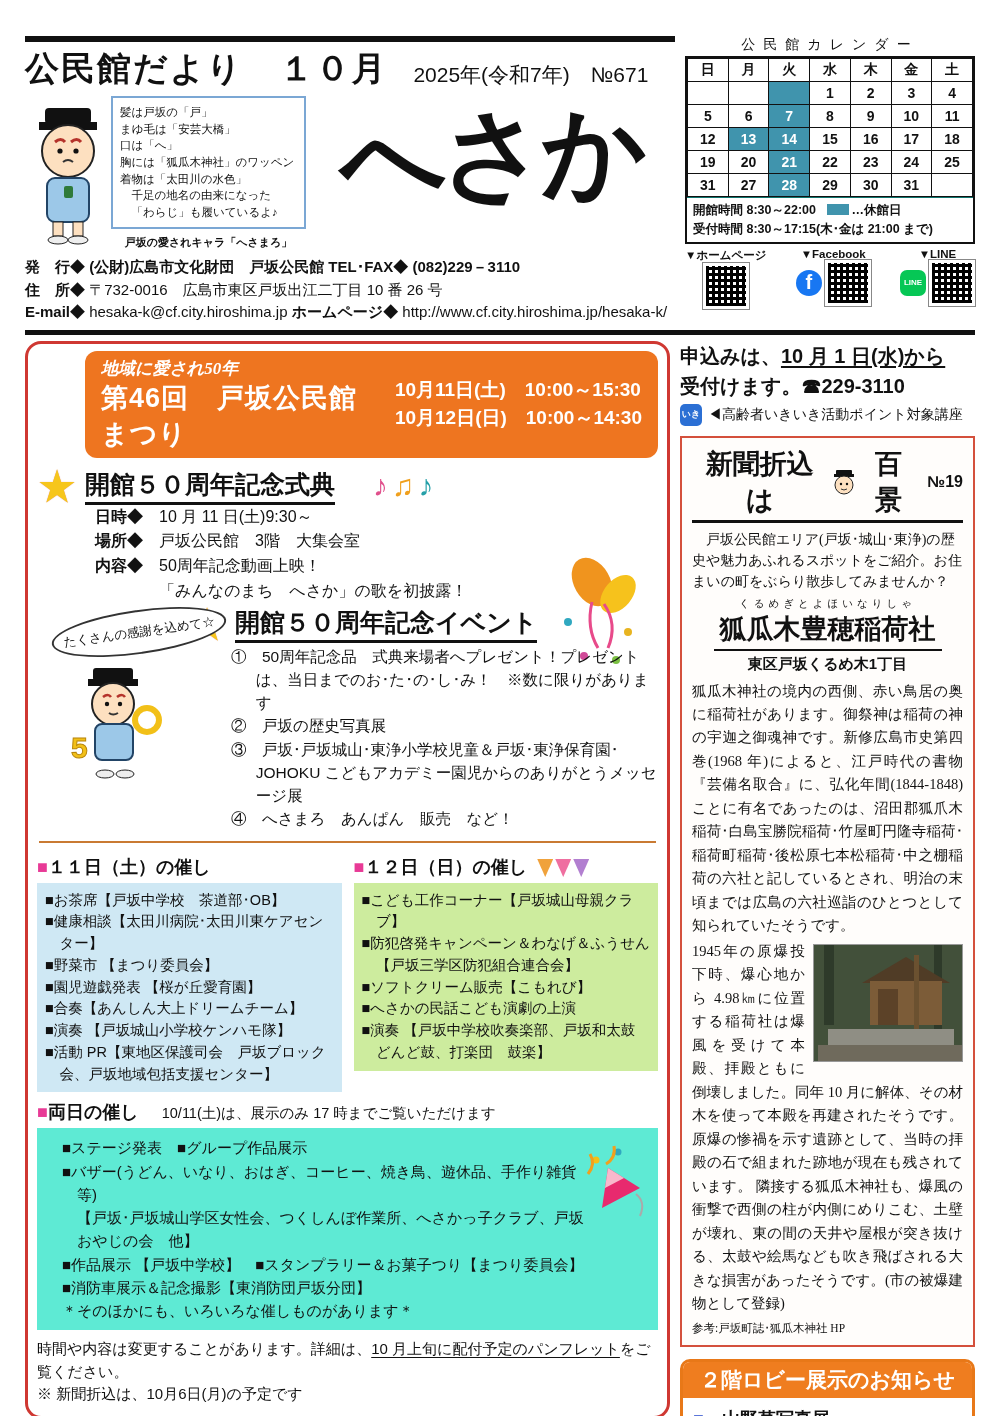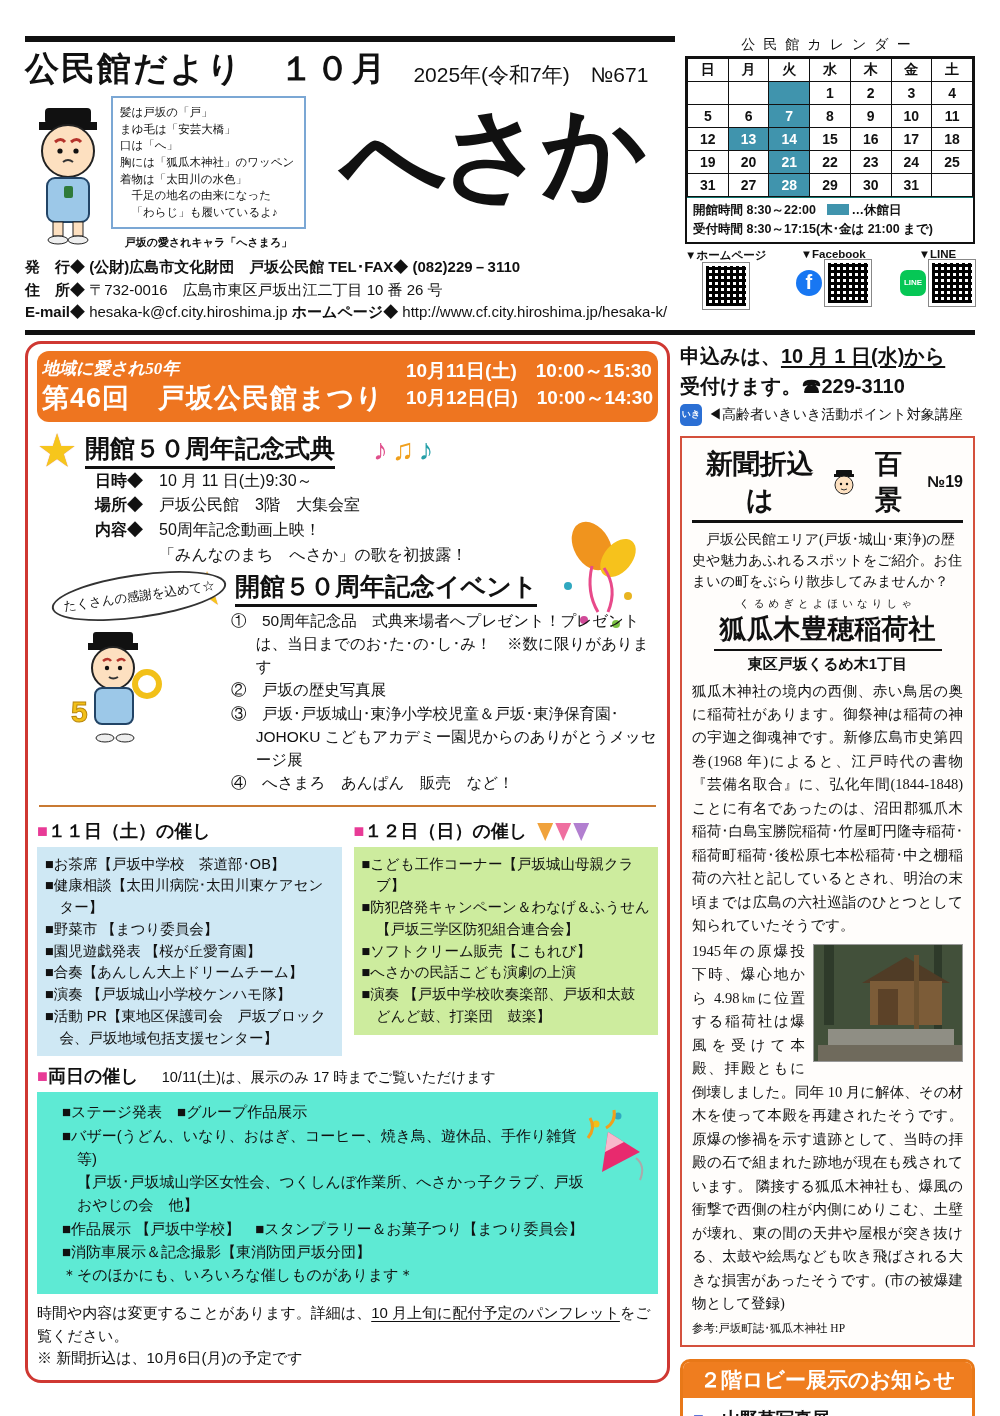--- a/index.html
+++ b/index.html
@@ -46,8 +46,8 @@
   .main-box{width:645px;flex:none;border:3px solid #cf3832;border-radius:16px;padding:7px 9px 10px 9px;position:relative;}
   .right-col{flex:1;}
   
-  .banner{background:#ee7520;border-radius:12px;color:#fff;display:flex;align-items:flex-start;
-          padding:6px 5px;gap:10px;}
+  .banner{background:#ee7520;border-radius:12px;color:#fff;display:flex;align-items:center;
+          padding:6px 16px;gap:10px;margin-left:48px;}
   .banner-tag{font-family:"Liberation Serif",serif;font-style:italic;font-size:17px;font-weight:bold;}
   .banner-title{font-size:27px;font-weight:900;letter-spacing:1px;}
   .banner-dates{margin-left:auto;font-size:19px;font-weight:bold;line-height:1.45;text-align:left;white-space:nowrap;}

